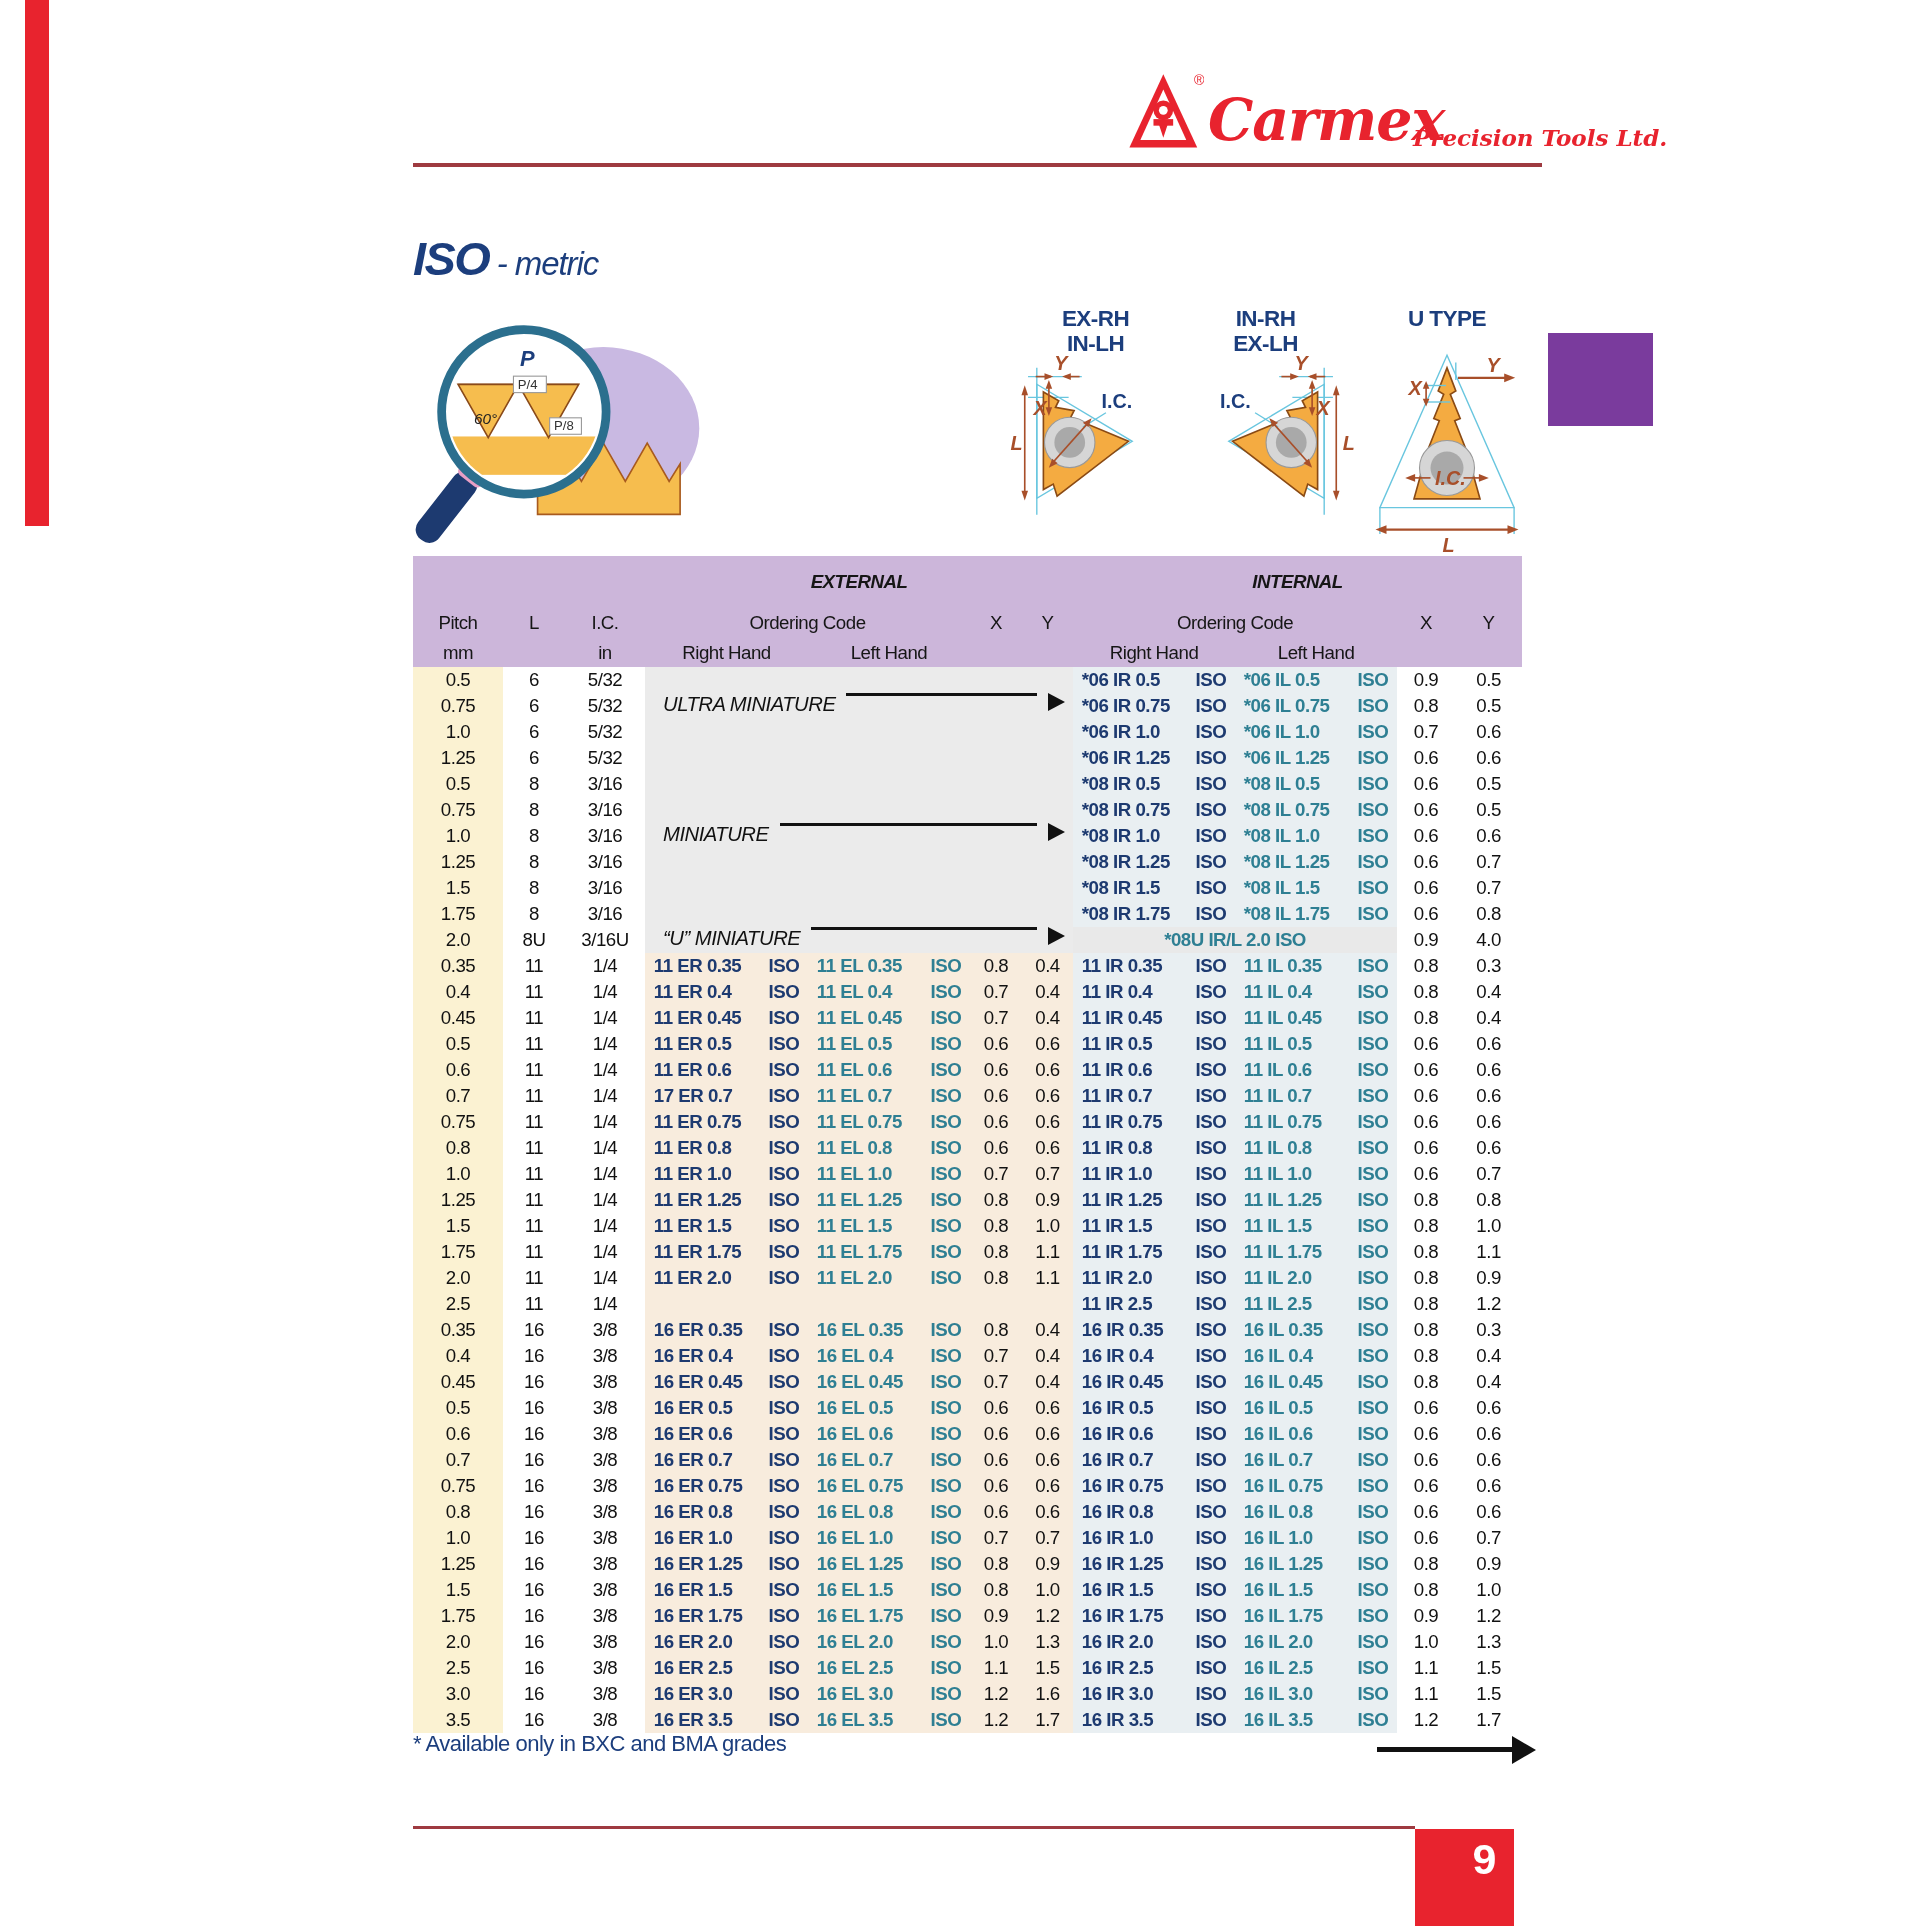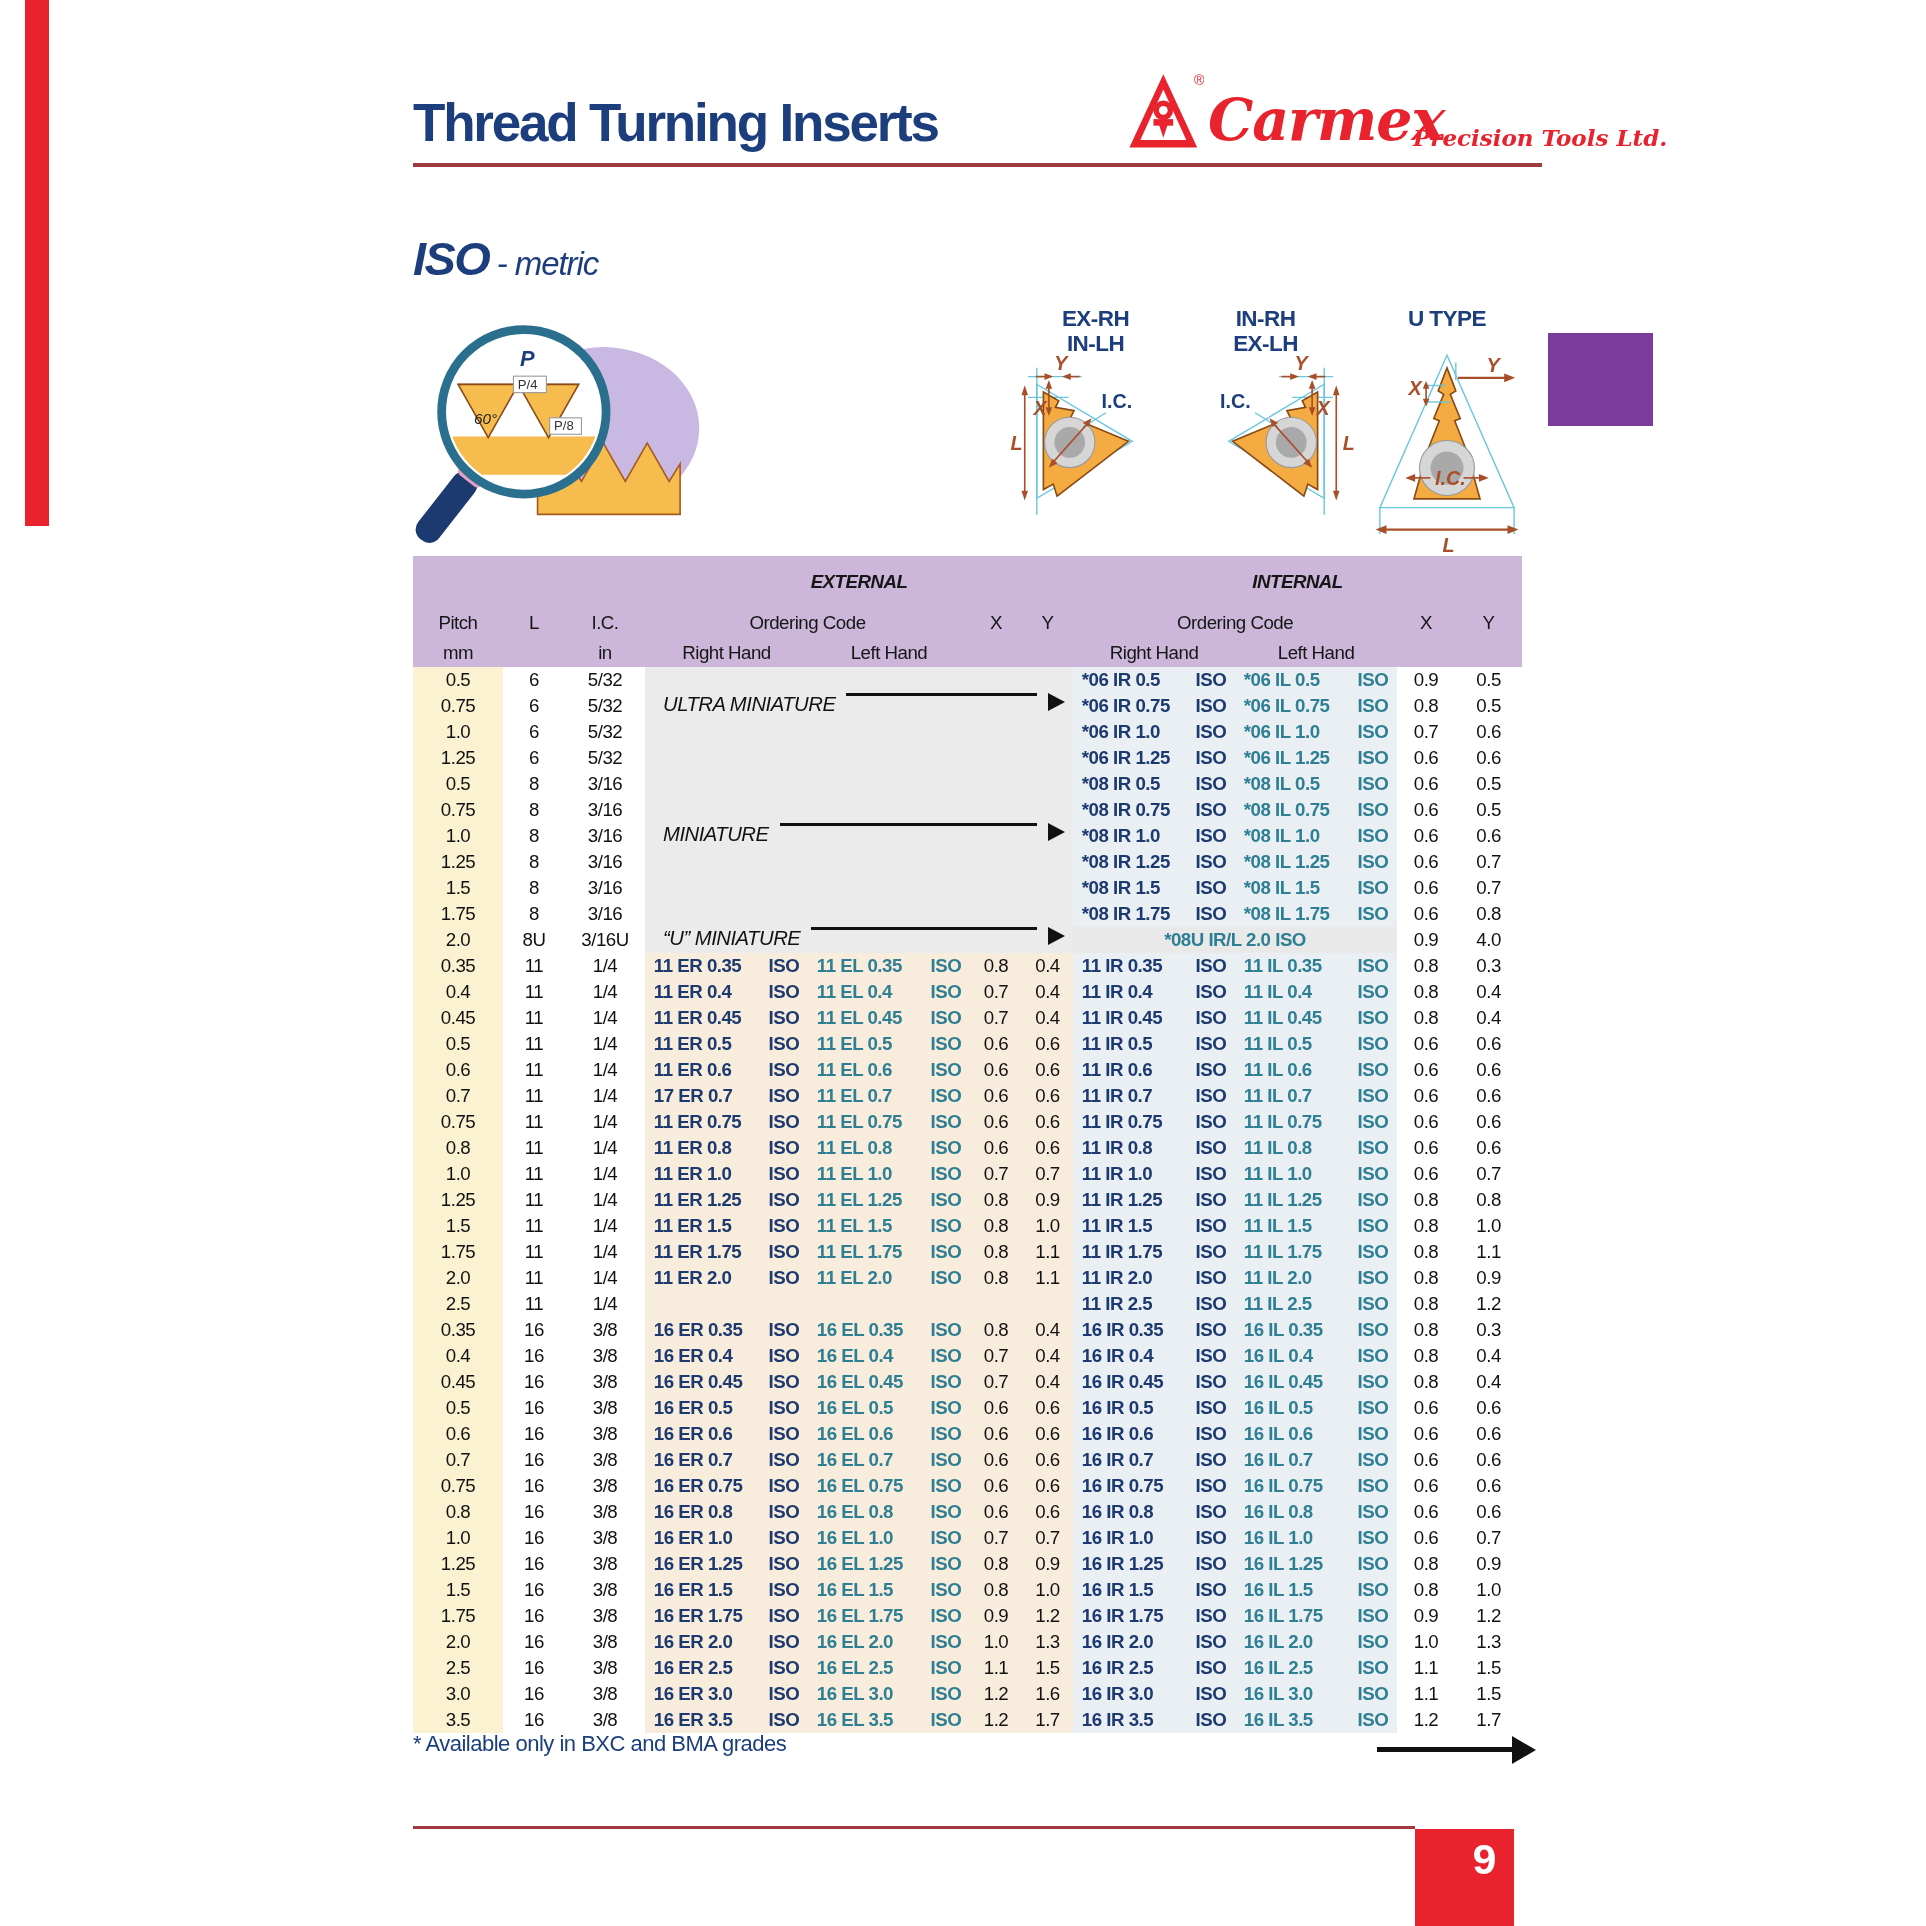--- a/index.html
+++ b/index.html
@@ -91,7 +91,6 @@
   <div id="left-red-strip"></div>
   <div id="right-purple-tab"></div>
 
-  <div id="page-title">Thread Turning Inserts</div>
   <div id="logo">
     <svg id="logo-emblem" width="77" height="82" viewBox="0 0 140 150">
       <polygon points="66,6 128,140 4,140" fill="#e8232e"></polygon>

